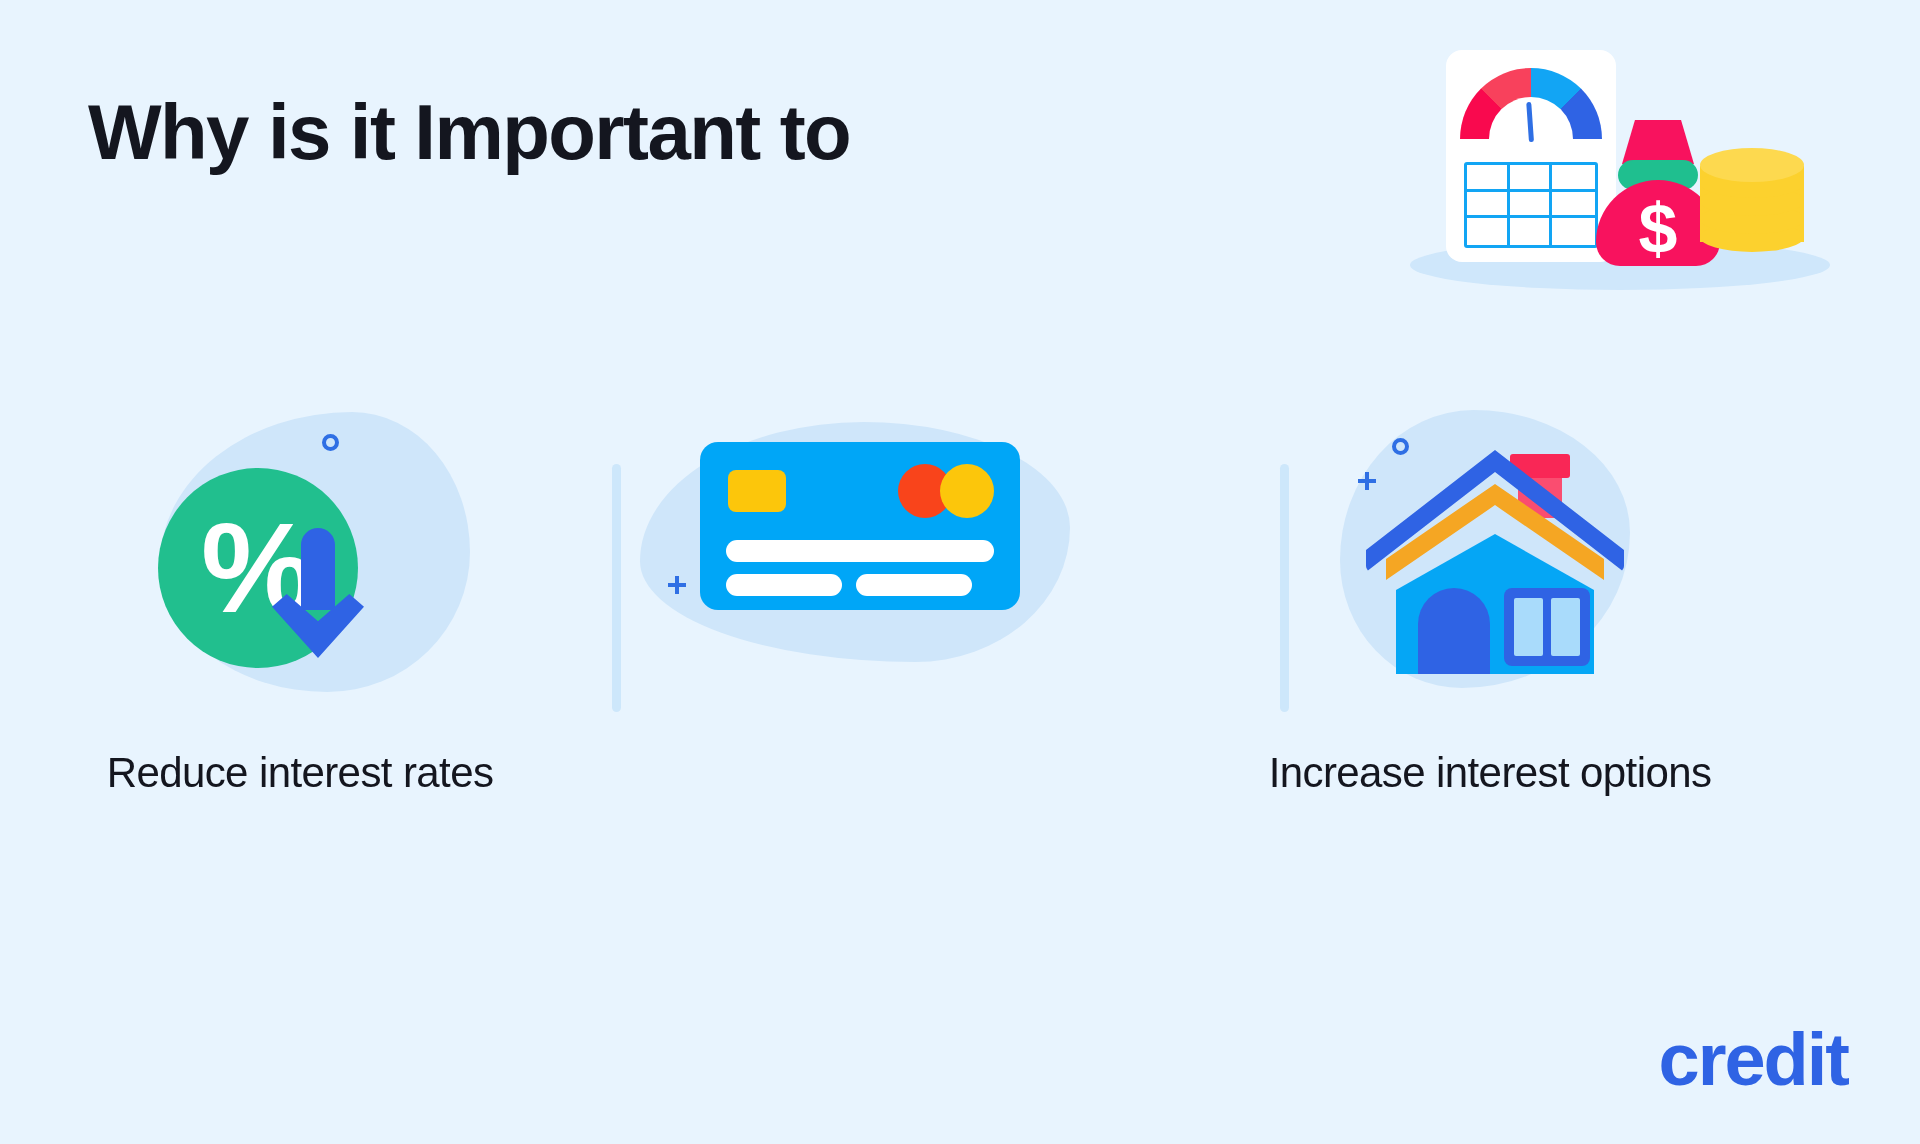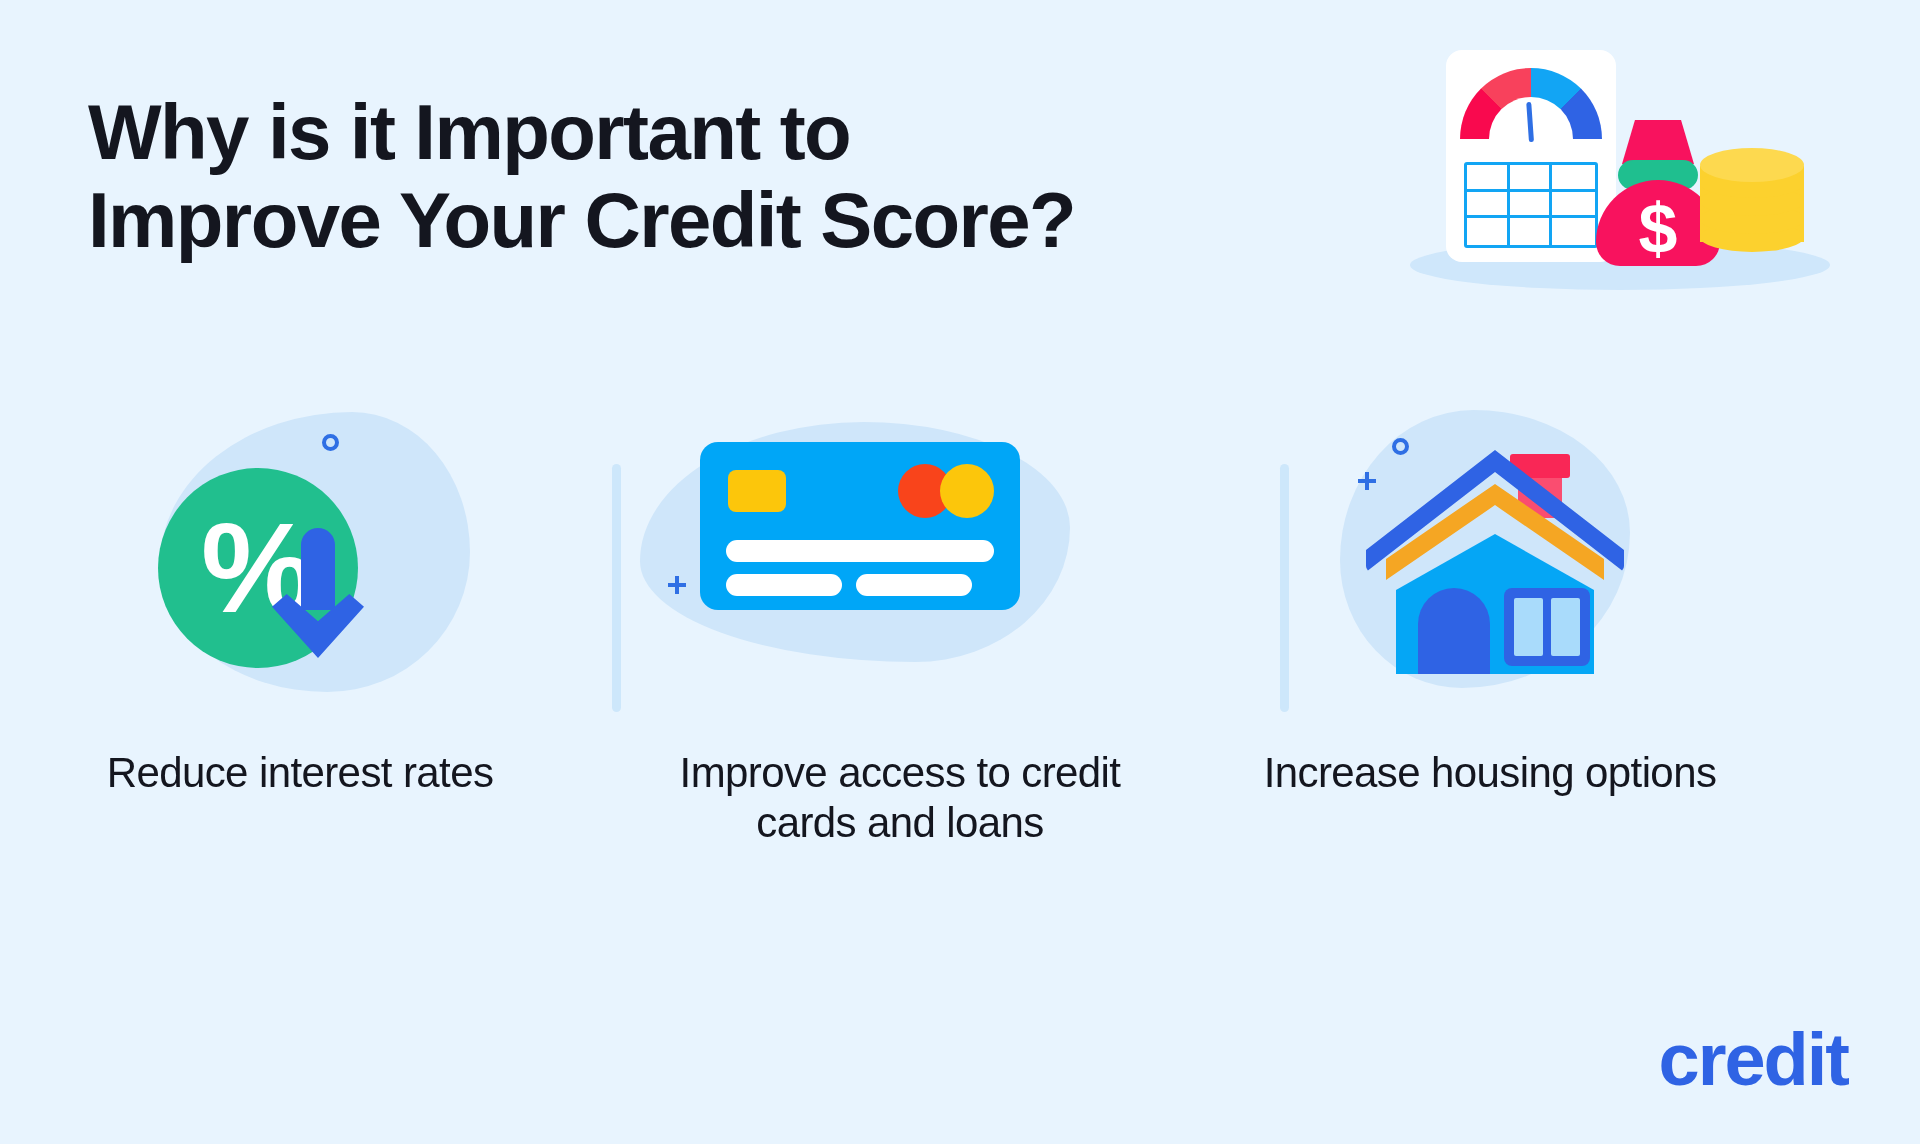--- a/index.html
+++ b/index.html
@@ -220,7 +220,6 @@
 
   <h1 class="title">
     <span class="ln">Why is it Important to</span>
-    <span class="ln">Improve Your Credit Score?</span>
   </h1>
 
   <div class="hero">

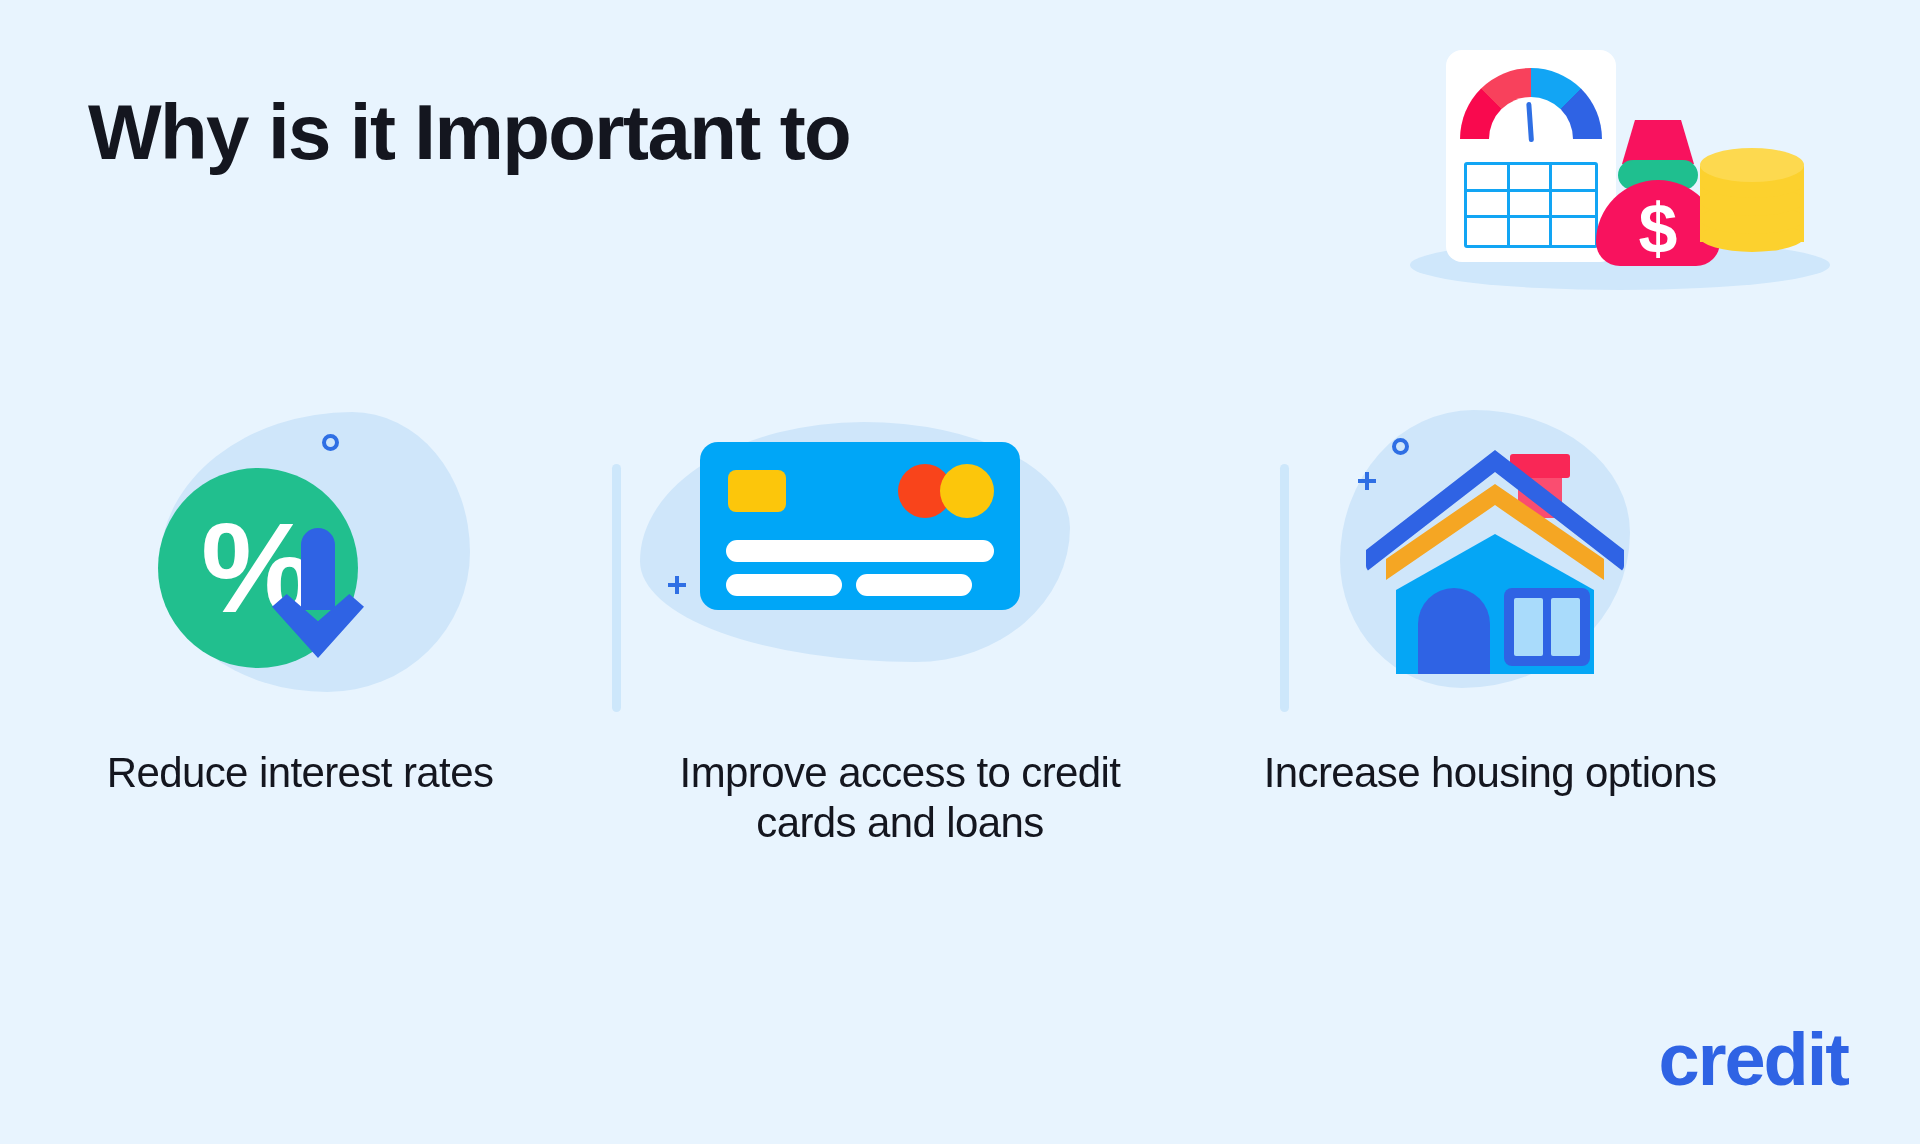--- a/index.html
+++ b/index.html
@@ -300,7 +300,6 @@
           <div class="cc-line cc-l3"></div>
         </div>
       </div>
-      <div class="caption">Improve access to credit cards and loans</div>
     </div>
 
     <div class="col col-3">

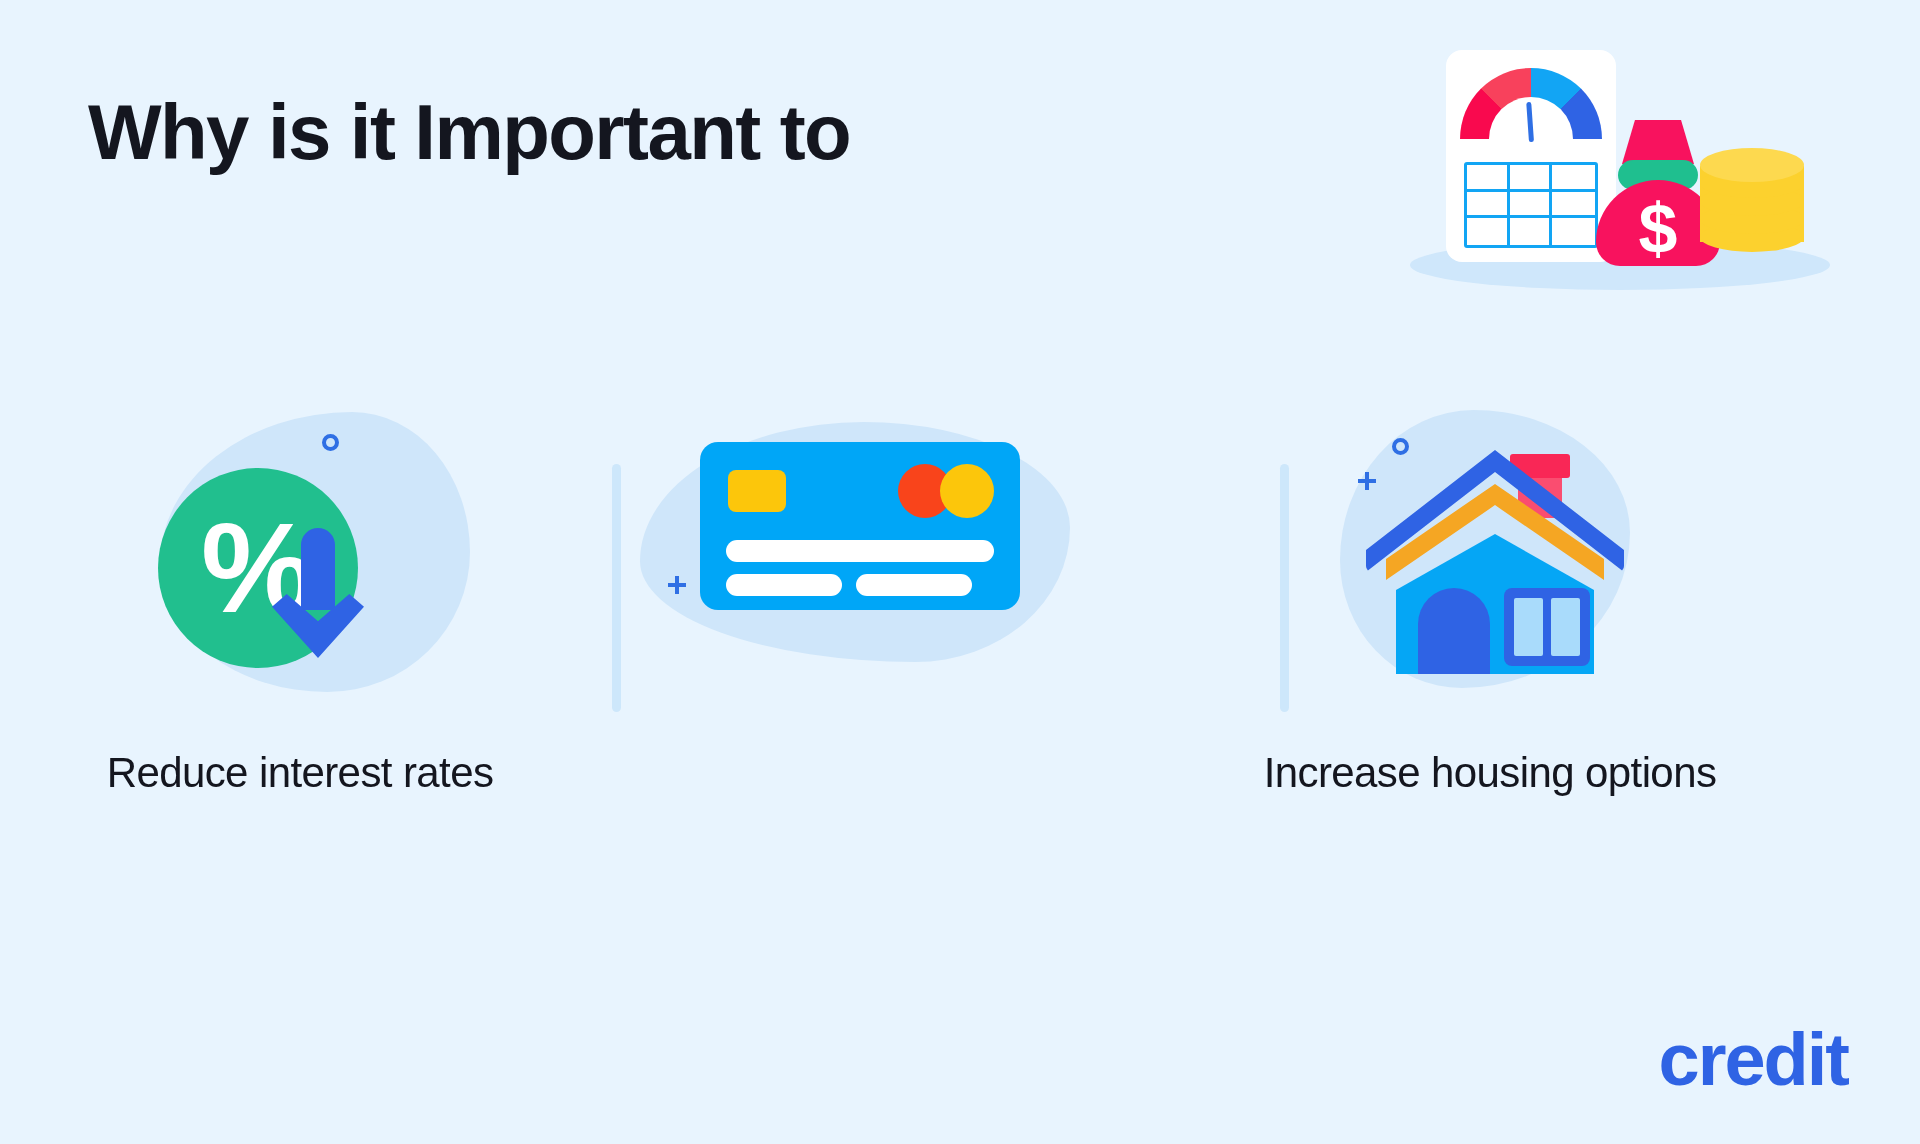--- a/index.html
+++ b/index.html
@@ -320,7 +320,7 @@
           </div>
         </div>
       </div>
-      <div class="caption">Increase housing options</div>
+      <div class="caption">Increase interest options</div>
     </div>
 
   </div>

